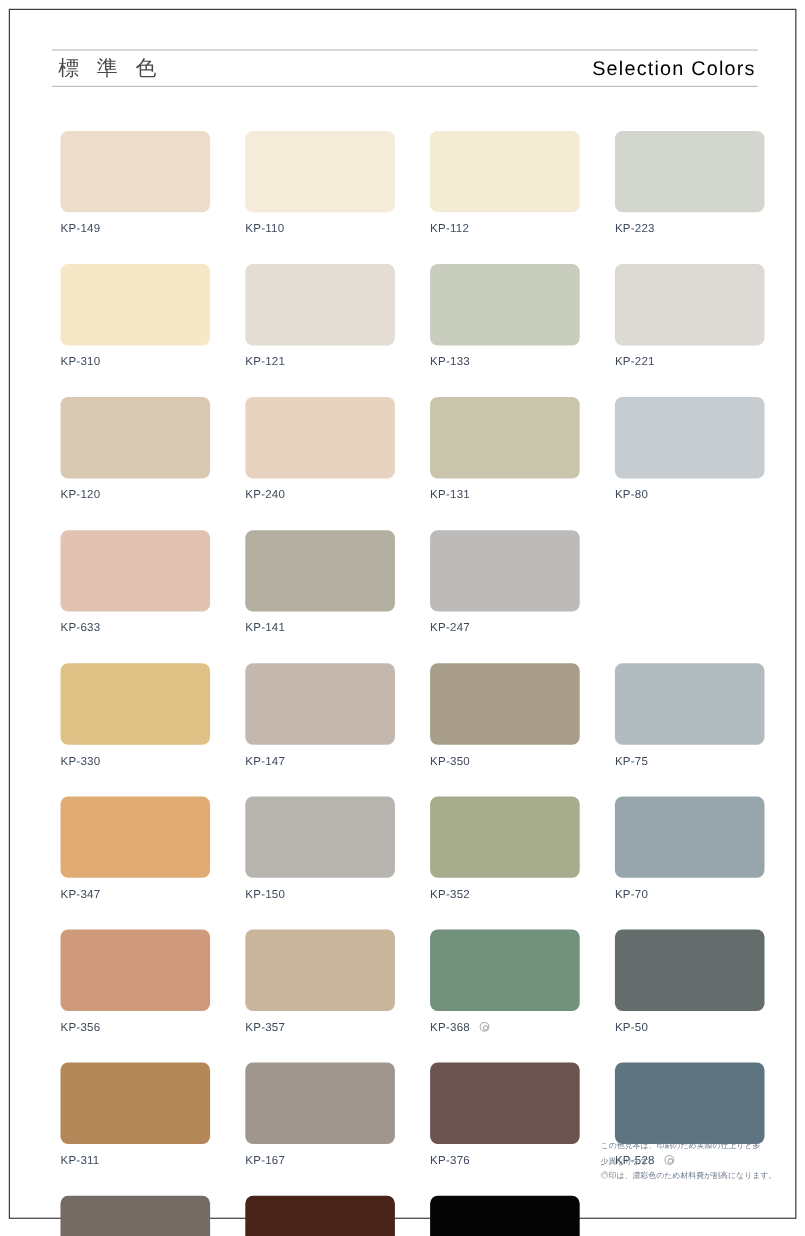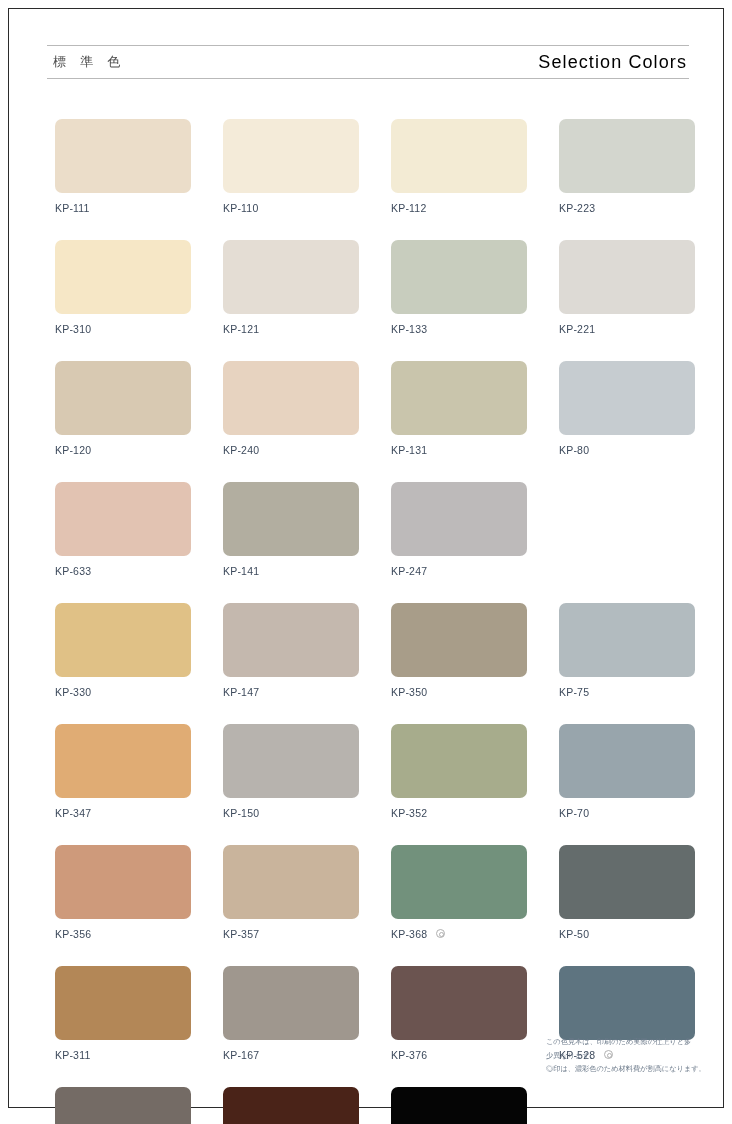--- a/index.html
+++ b/index.html
@@ -41,7 +41,7 @@
     padding: 0 2px 0 6px;
   }
   .header-title-jp {
-    font-size: 13px;
+    font-size: 19px;
     letter-spacing: 5px;
     color: #4a4a4a;
     font-family: "DejaVu Sans", "Liberation Sans", sans-serif;

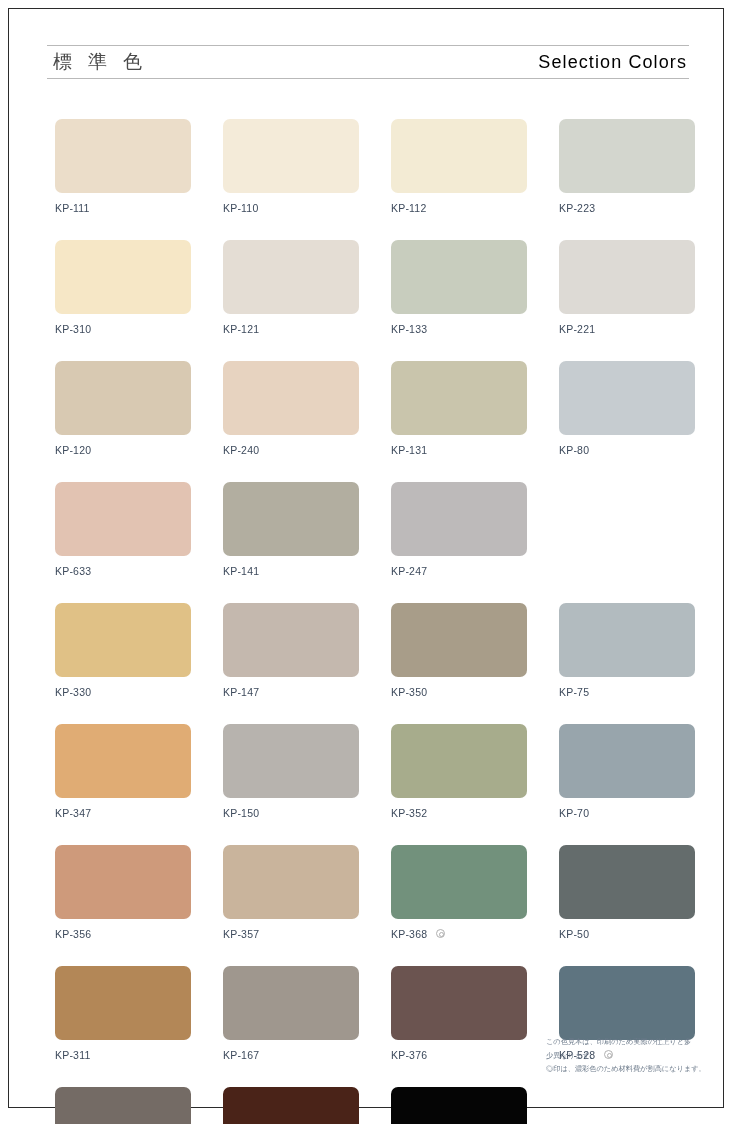--- a/index.html
+++ b/index.html
@@ -133,7 +133,7 @@
         <div class="cell">
           <div class="chip" style="background: rgb(235, 221, 201);"></div>
           <div class="caption">
-            <span class="code">KP-111</span>
+            <span class="code">KP-149</span>
           </div>
         </div>
         <div class="cell">

